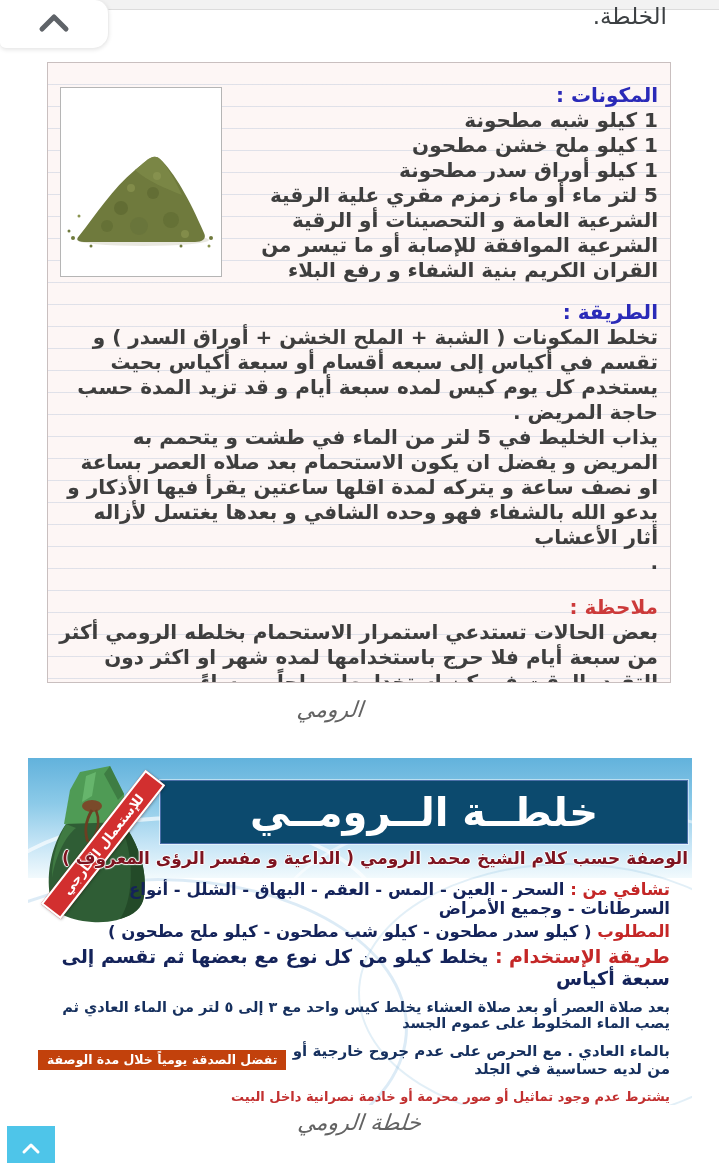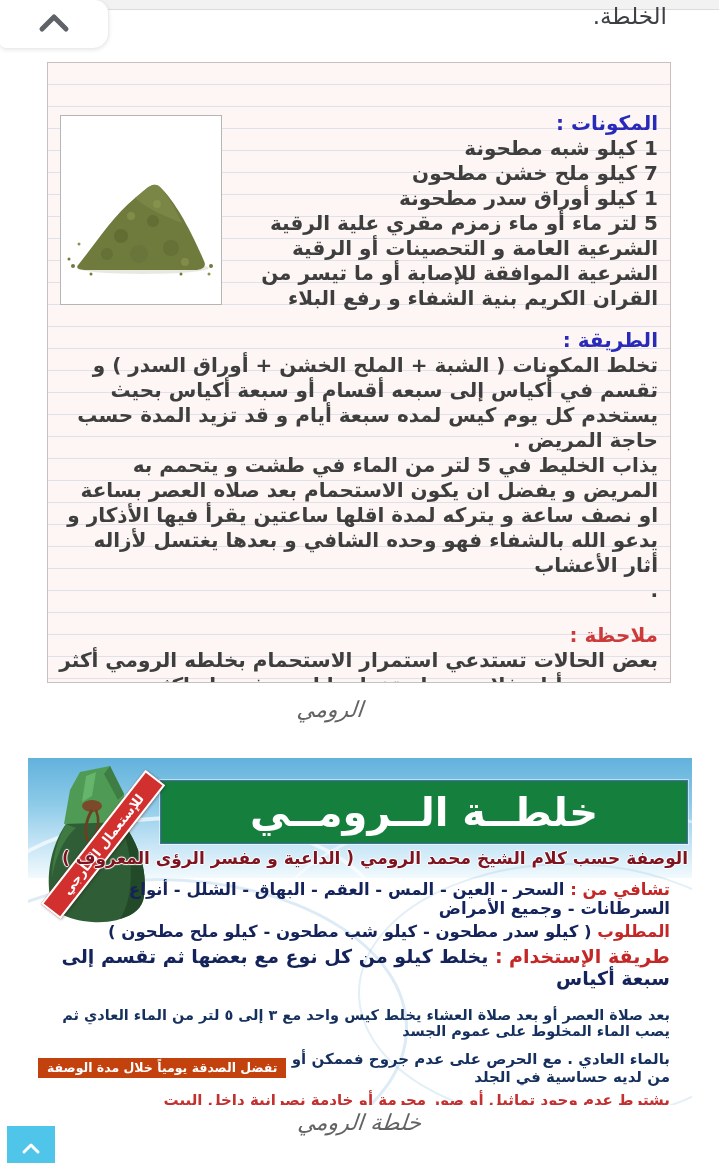--- a/index.html
+++ b/index.html
@@ -30,7 +30,7 @@
   }
   .blue-head { color:#2a2ab8; font-weight:700; }
   .red-head  { color:#cc3a3a; font-weight:700; }
-  .ing-row { display:flex;margin-top:28px; }
+  .ing-row { display:flex; }
   .ing-text { flex:1; }
   .powder-frame {
     width:162px; height:190px; background:#ffffff; border:1px solid #b5b5b5;

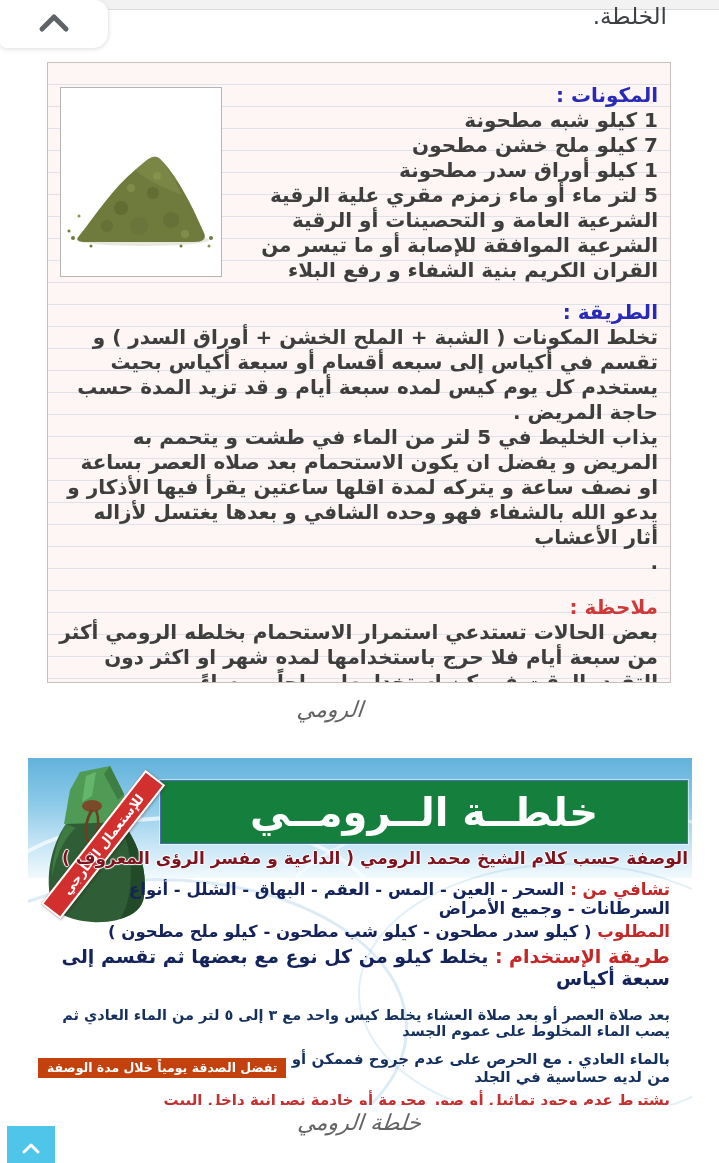--- a/index.html
+++ b/index.html
@@ -113,7 +113,7 @@
     <div class="ing-text">
       <div class="blue-head">المكونات :</div>
       <div>1 كيلو شبه مطحونة</div>
-      <div>7 كيلو ملح خشن مطحون</div>
+      <div>1 كيلو ملح خشن مطحون</div>
       <div>1 كيلو أوراق سدر مطحونة</div>
       <div>5 لتر ماء أو ماء زمزم مقري علية الرقية الشرعية العامة و التحصينات أو الرقية الشرعية الموافقة للإصابة أو ما تيسر من القران الكريم بنية الشفاء و رفع البلاء</div>
     </div>

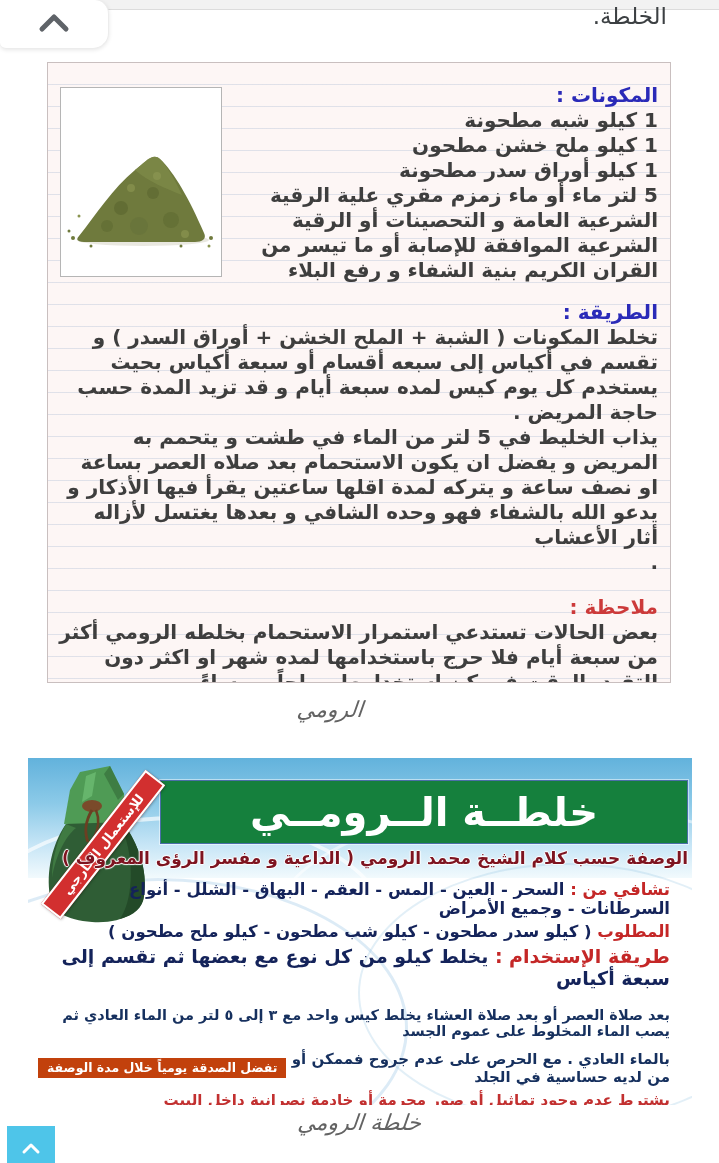--- a/index.html
+++ b/index.html
@@ -56,7 +56,7 @@
   .sw4 { width:420px; height:260px; left:330px; top:105px; border:2px solid rgba(140,190,225,0.25); }
   .poster-title-box {
     position:absolute; top:22px; left:132px; width:528px; height:64px;
-    background:#15803d; border:1px solid #4a6ea8; box-shadow:0 0 0 1px rgba(255,255,255,0.5);
+    background:#0c4a6e; border:1px solid #4a6ea8; box-shadow:0 0 0 1px rgba(255,255,255,0.5);
     display:flex; align-items:center; justify-content:center;
   }
   .poster-title { color:#ffffff; font-size:40px; font-weight:700; direction:rtl; white-space:nowrap; }

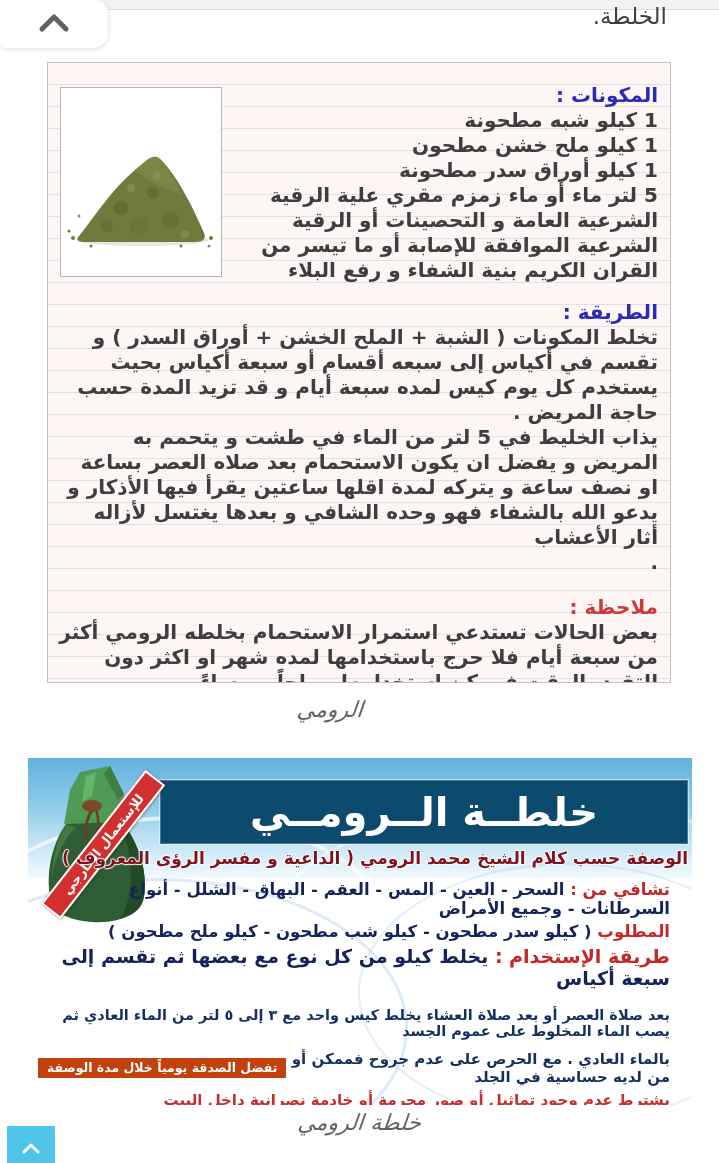--- a/index.html
+++ b/index.html
@@ -79,7 +79,7 @@
   .line-tashafi { font-size:16.5px; margin-top:0; }
   .line-matloub { font-size:16.5px; margin-top:4px; }
   .line-usage   { font-size:19px;  margin-top:4px; }
-  .line-water   { font-size:14.5px; margin-top:18px; color:#16305e; font-weight:700; }
+  .line-water   { font-size:14.5px; margin-top:10px; color:#16305e; font-weight:700; }
   .line-plain-row { margin-top:11px; display:flex; justify-content:space-between; align-items:center; }
   .line-plain { font-size:15px; color:#16305e; font-weight:700; }
   .charity-badge {

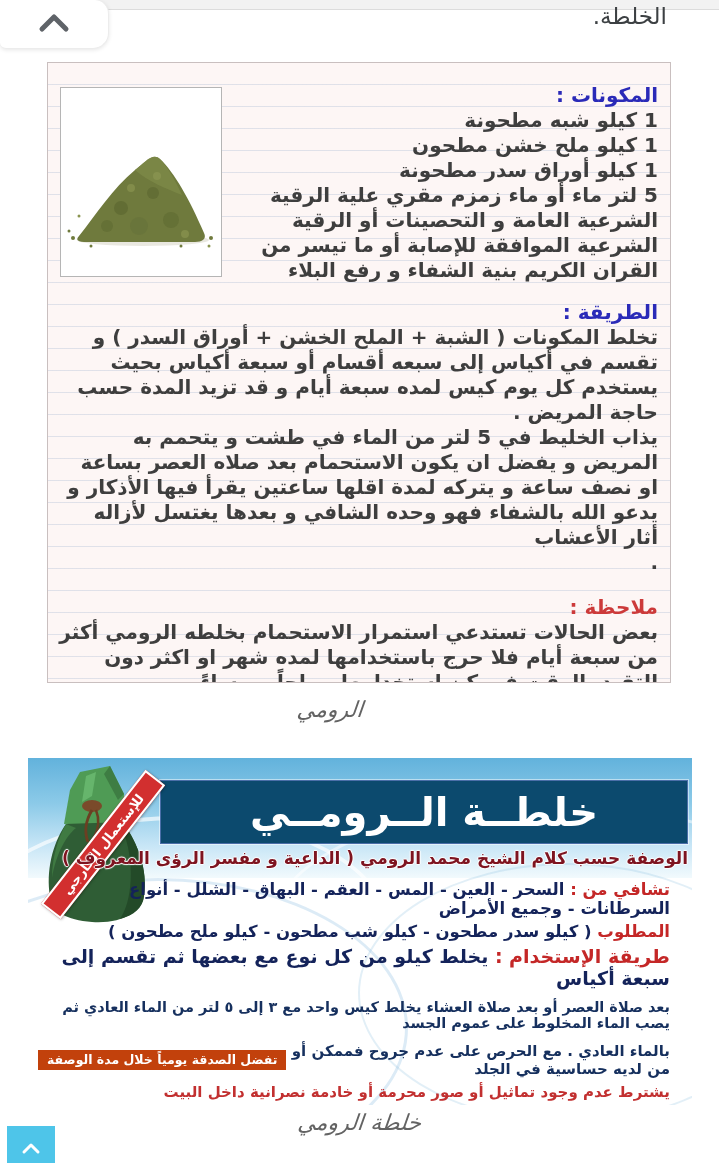--- a/index.html
+++ b/index.html
@@ -188,7 +188,7 @@
     </div>
     <div class="line-water">بعد صلاة العصر أو بعد صلاة العشاء يخلط كيس واحد مع ٣ إلى ٥ لتر من الماء العادي ثم يصب الماء المخلوط على عموم الجسد</div>
     <div class="line-plain-row">
-      <span class="line-plain">بالماء العادي . مع الحرص على عدم جروح فممكن أو من لديه حساسية في الجلد</span>
+      <span class="line-plain">بالماء العادي . مع الحرص على عدم جروح خارجية أو من لديه حساسية في الجلد</span>
       <span class="charity-badge">تفضل الصدقة يومياً خلال مدة الوصفة</span>
     </div>
     <div class="line-cond">يشترط عدم وجود تماثيل أو صور محرمة أو خادمة نصرانية داخل البيت</div>

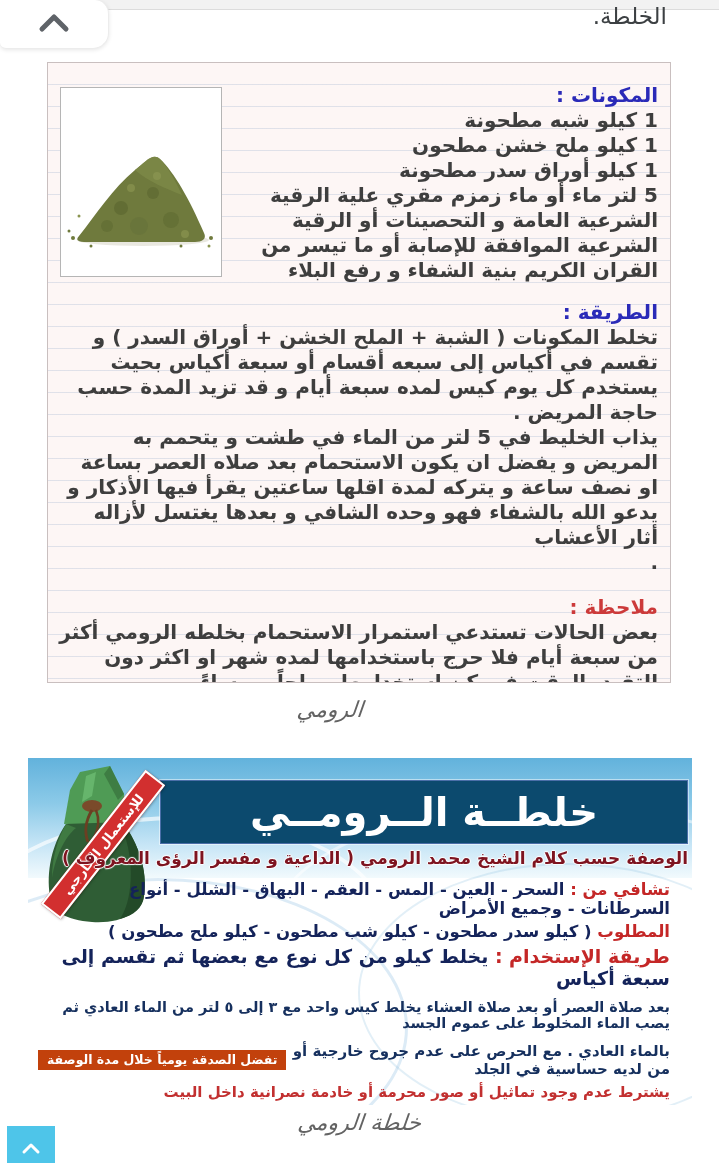--- a/index.html
+++ b/index.html
@@ -86,7 +86,7 @@
     background:#c2410c; color:#ffffff; font-size:12.5px; font-weight:700;
     padding:2px 9px 3px 9px; white-space:nowrap;
   }
-  .line-cond   { font-size:15px; margin-top:5px; color:#c23030; font-weight:700; }
+  .line-cond   { font-size:13px; margin-top:11px; color:#c23030; font-weight:700; }
   
   .bottom-card {
     position:absolute; left:7px; top:1126px; width:48px; height:37px;

